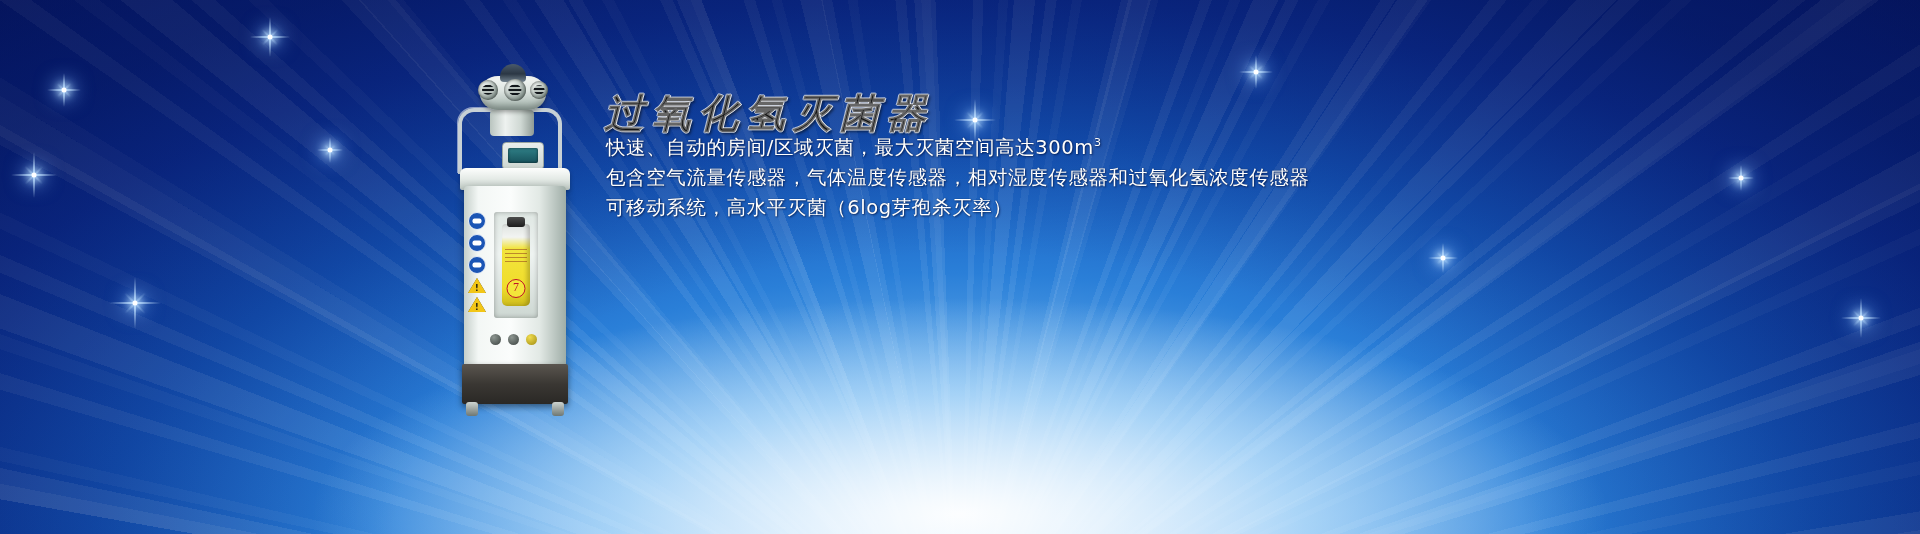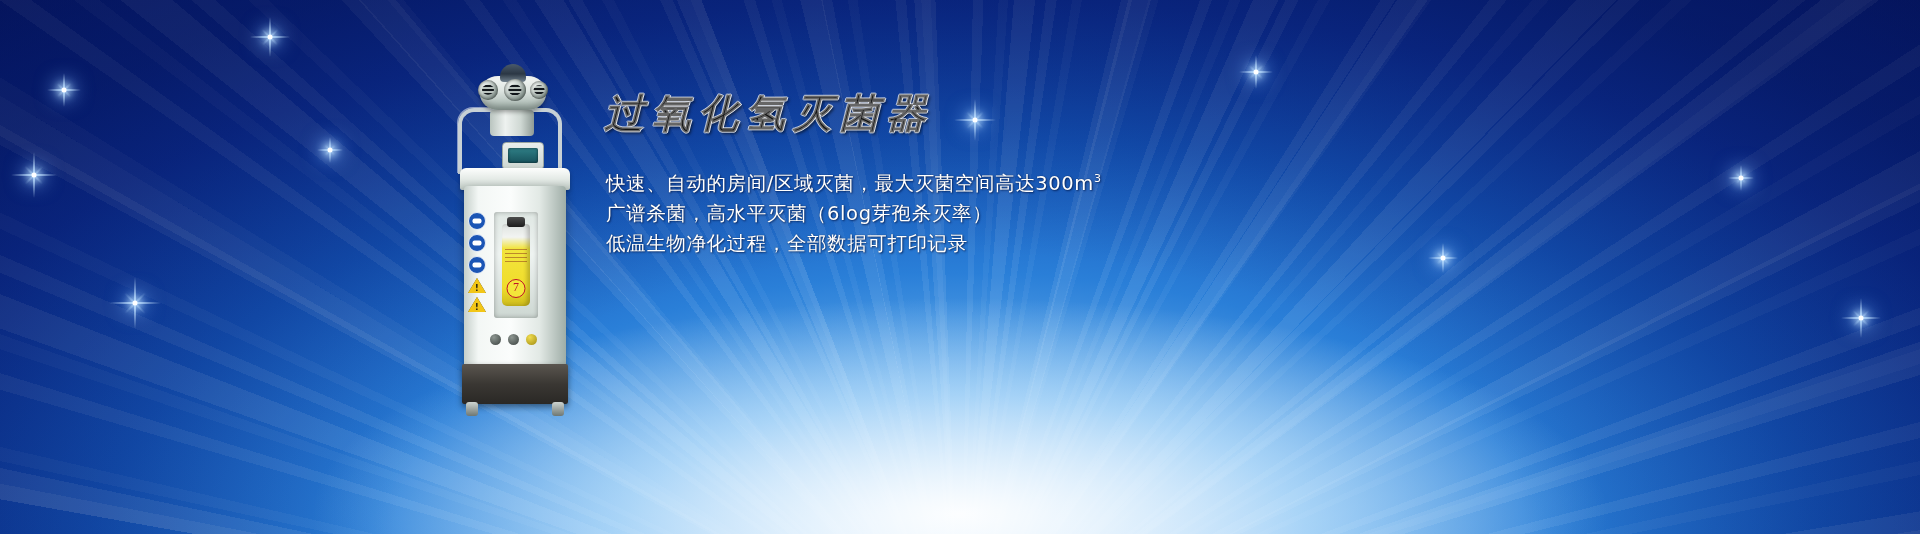--- a/index.html
+++ b/index.html
@@ -142,7 +142,7 @@
     -webkit-text-stroke:0.6px rgba(255,255,255,.35);
   }
   #bullets{
-    position:absolute;left:606px;top:128px;width:1290px;margin-top:36px;
+    position:absolute;left:606px;top:128px;width:1290px;
   }
   .bl{
     color:#ffffff;

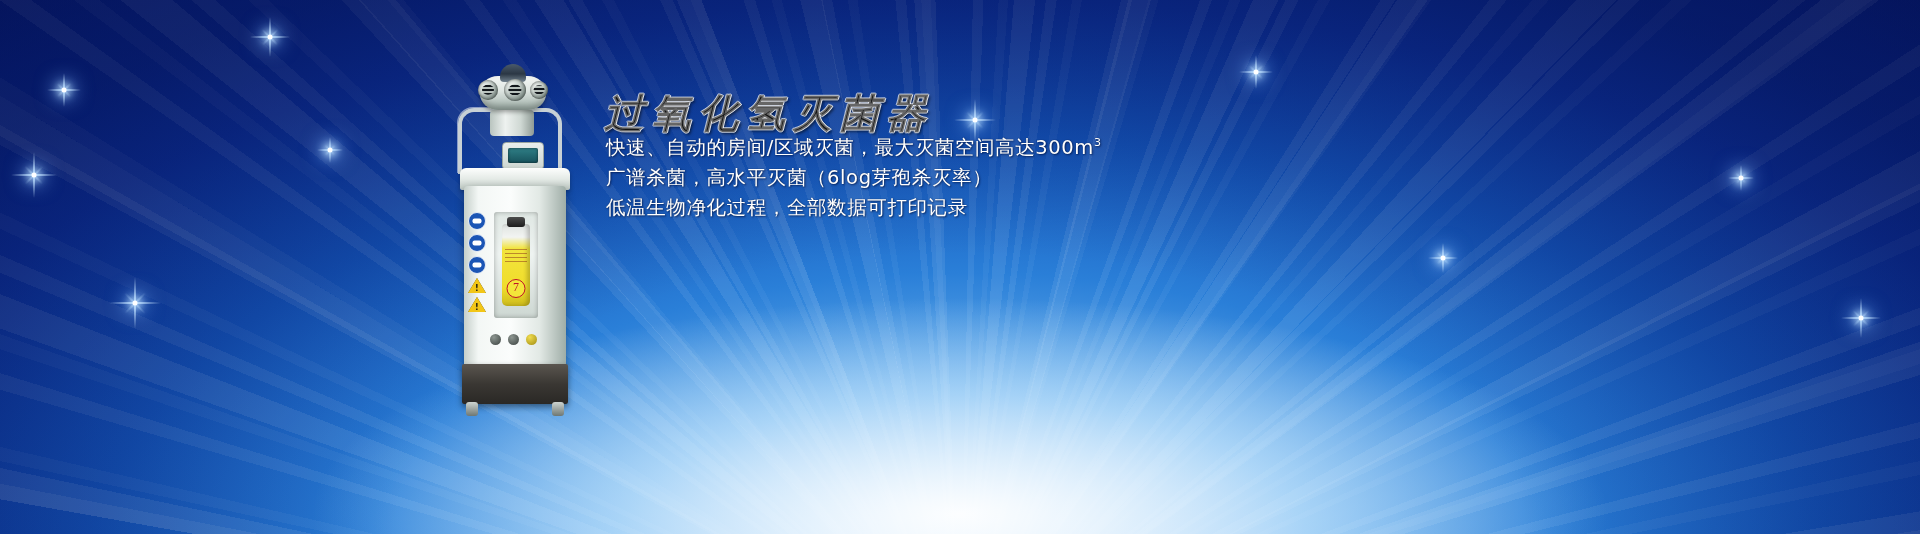--- a/index.html
+++ b/index.html
@@ -290,6 +290,7 @@
 
   <div id="bullets">
       <div class="bl"><span>快速、自动的房间/区域灭菌，最大灭菌空间高达300m</span><sup>3</sup></div>
+      <div class="bl"><span>包含空气流量传感器，气体温度传感器，相对湿度传感器和过氧化氢浓度传感器</span></div>
       <div class="bl"><span>广谱杀菌，高水平灭菌（6log芽孢杀灭率）</span></div>
       <div class="bl"><span>低温生物净化过程，全部数据可打印记录</span></div>
     </div>

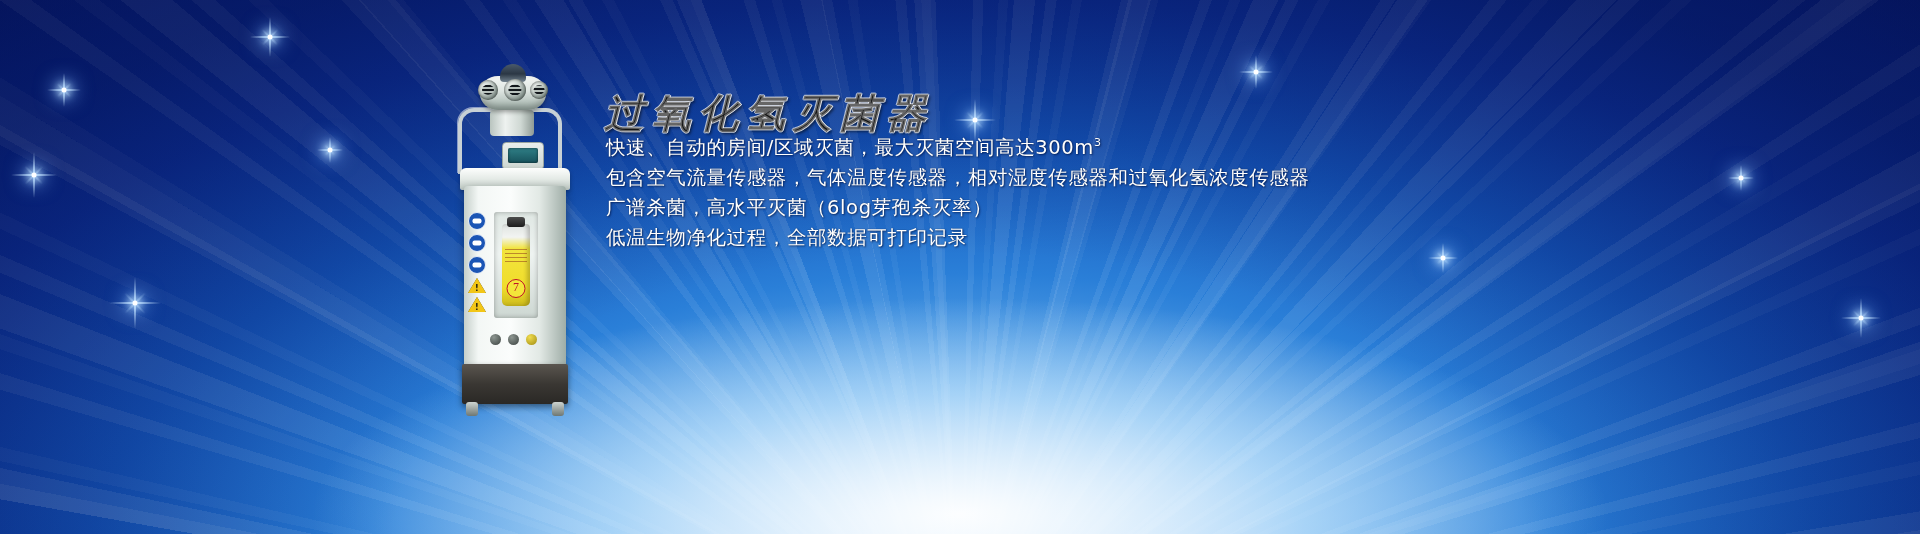--- a/index.html
+++ b/index.html
@@ -291,7 +291,7 @@
   <div id="bullets">
       <div class="bl"><span>快速、自动的房间/区域灭菌，最大灭菌空间高达300m</span><sup>3</sup></div>
       <div class="bl"><span>包含空气流量传感器，气体温度传感器，相对湿度传感器和过氧化氢浓度传感器</span></div>
-      <div class="bl"><span>广谱杀菌，高水平灭菌（6log芽孢杀灭率）</span></div>
+      <div class="bl"><span>可移动系统，高水平灭菌（6log芽孢杀灭率）</span></div>
       <div class="bl"><span>低温生物净化过程，全部数据可打印记录</span></div>
     </div>
 

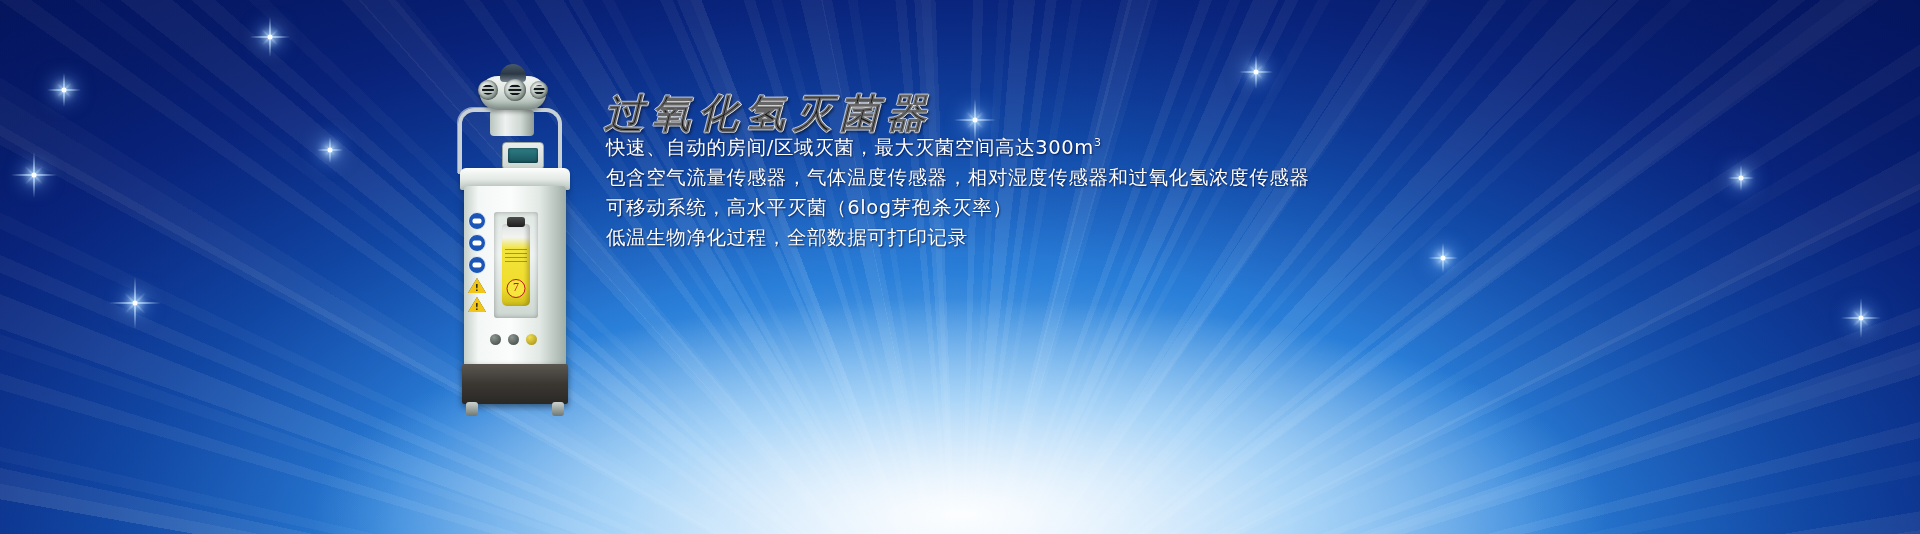--- a/index.html
+++ b/index.html
@@ -292,7 +292,6 @@
       <div class="bl"><span>快速、自动的房间/区域灭菌，最大灭菌空间高达300m</span><sup>3</sup></div>
       <div class="bl"><span>包含空气流量传感器，气体温度传感器，相对湿度传感器和过氧化氢浓度传感器</span></div>
       <div class="bl"><span>可移动系统，高水平灭菌（6log芽孢杀灭率）</span></div>
-      <div class="bl"><span>低温生物净化过程，全部数据可打印记录</span></div>
     </div>
 
 </div>

